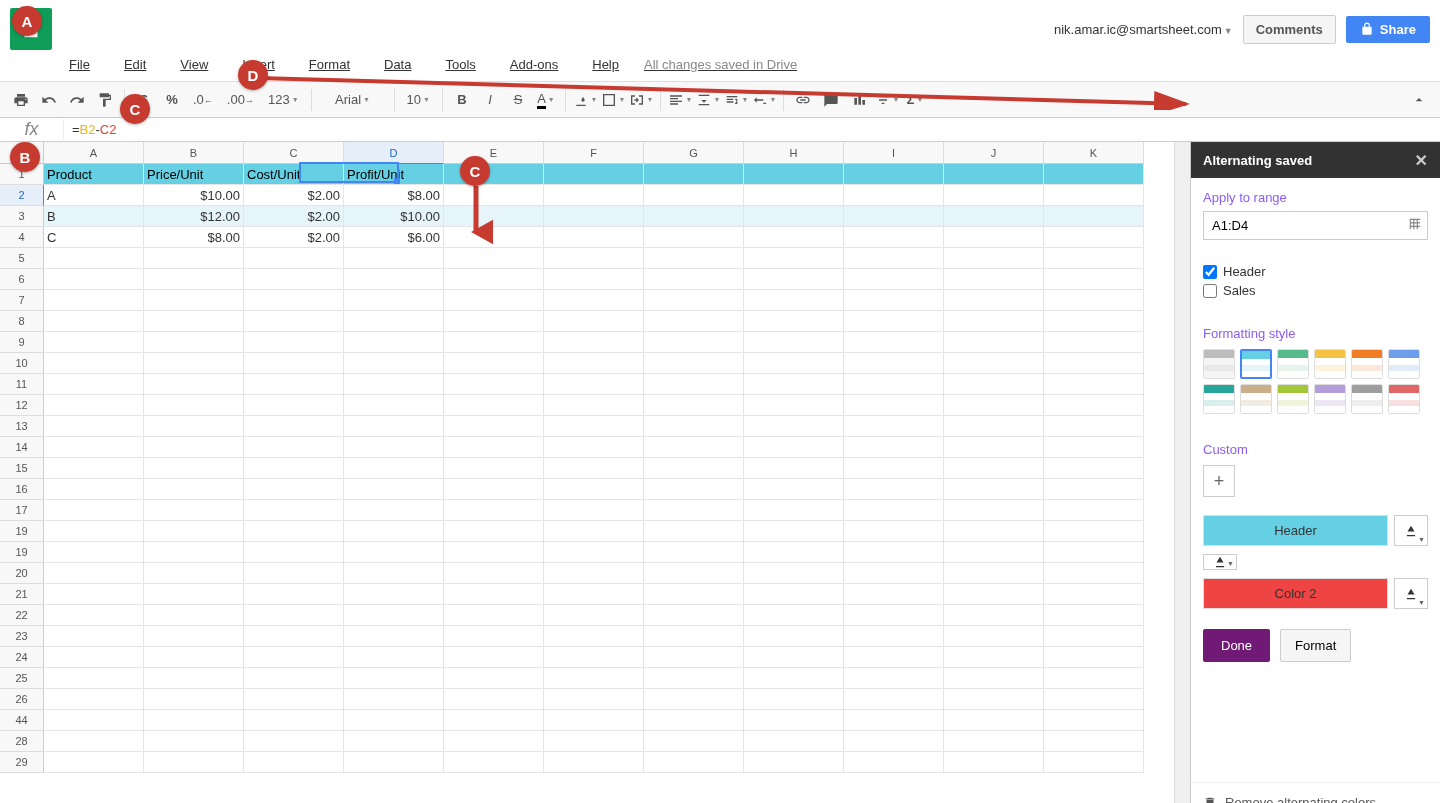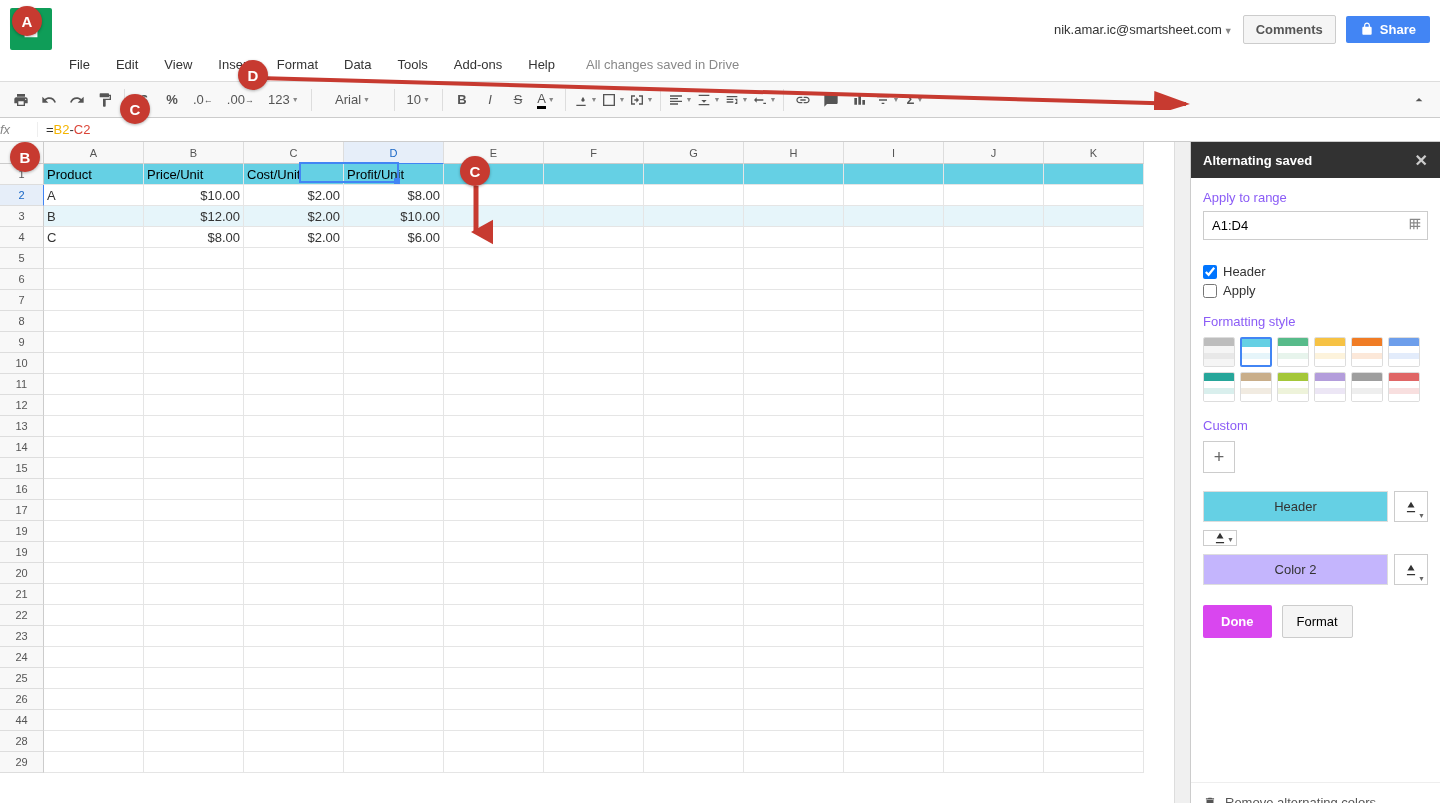--- a/index.html
+++ b/index.html
@@ -17,7 +17,7 @@
 .btn-share { background: #4285f4; color: #fff; border: none; padding: 6px 14px; font-size: 13px; font-weight: bold; border-radius: 2px; cursor: pointer; display: flex; align-items: center; gap: 6px; }
 
 
-.menubar { display: flex; align-items: center; padding: 4px 10px 6px 60px; border-bottom: 1px solid #ddd; gap: 8px; }
+.menubar { display: flex; align-items: center; padding: 4px 10px 6px 60px; border-bottom: 1px solid #ddd; gap: 16px; text-decoration: underline; }
 .menu-item { padding: 3px 9px; font-size: 13px; color: #333; cursor: pointer; }
 .save-status { margin-left: 14px; color: #888; font-size: 13px; text-align: right; }
 

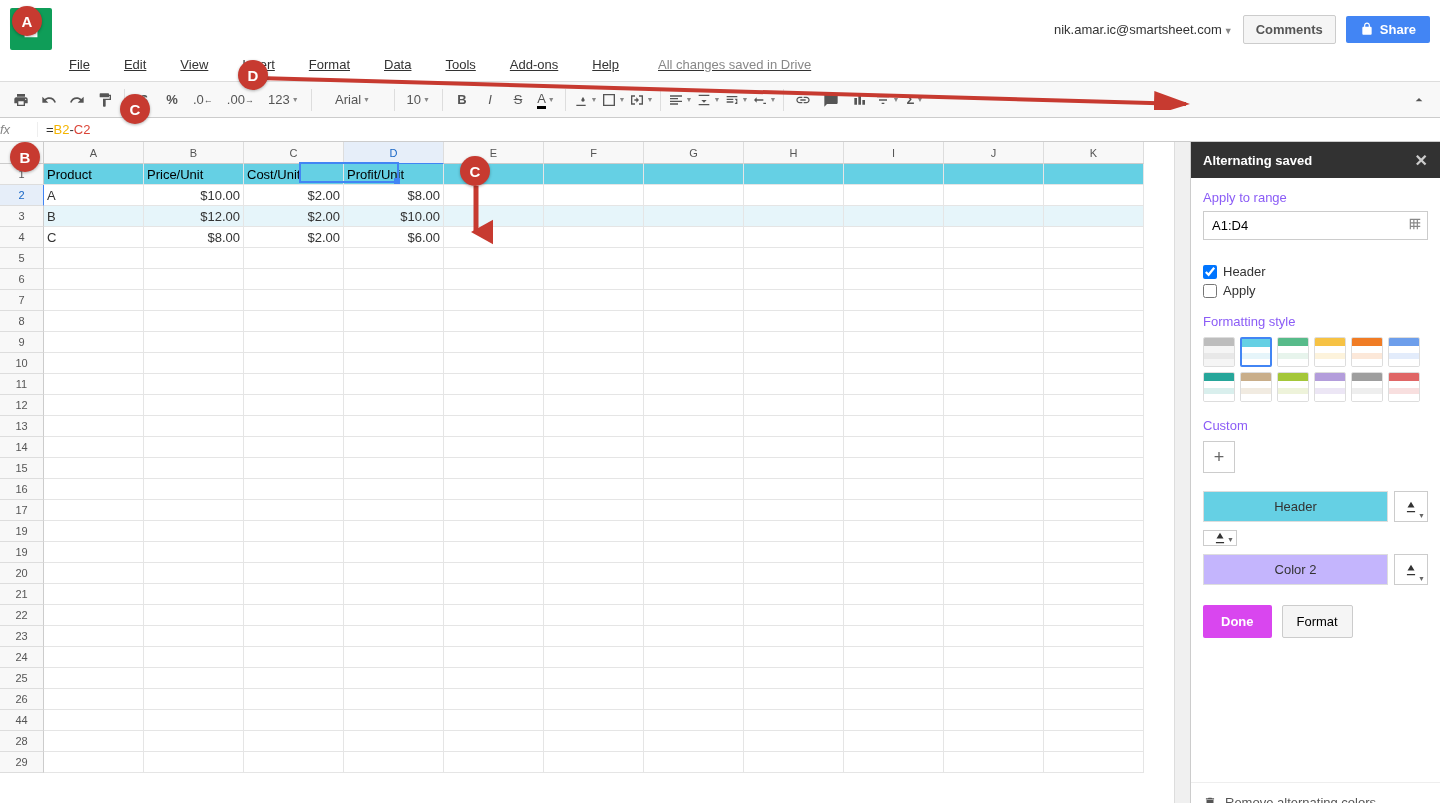--- a/index.html
+++ b/index.html
@@ -19,7 +19,7 @@
 
 .menubar { display: flex; align-items: center; padding: 4px 10px 6px 60px; border-bottom: 1px solid #ddd; gap: 16px; text-decoration: underline; }
 .menu-item { padding: 3px 9px; font-size: 13px; color: #333; cursor: pointer; }
-.save-status { margin-left: 14px; color: #888; font-size: 13px; text-align: right; }
+.save-status { color: #888; font-size: 13px; text-align: right; }
 
 
 .toolbar { display: flex; align-items: center; padding: 4px 8px; border-bottom: 1px solid #ccc; background: #f8f8f8; height: 36px; gap: 2px; }

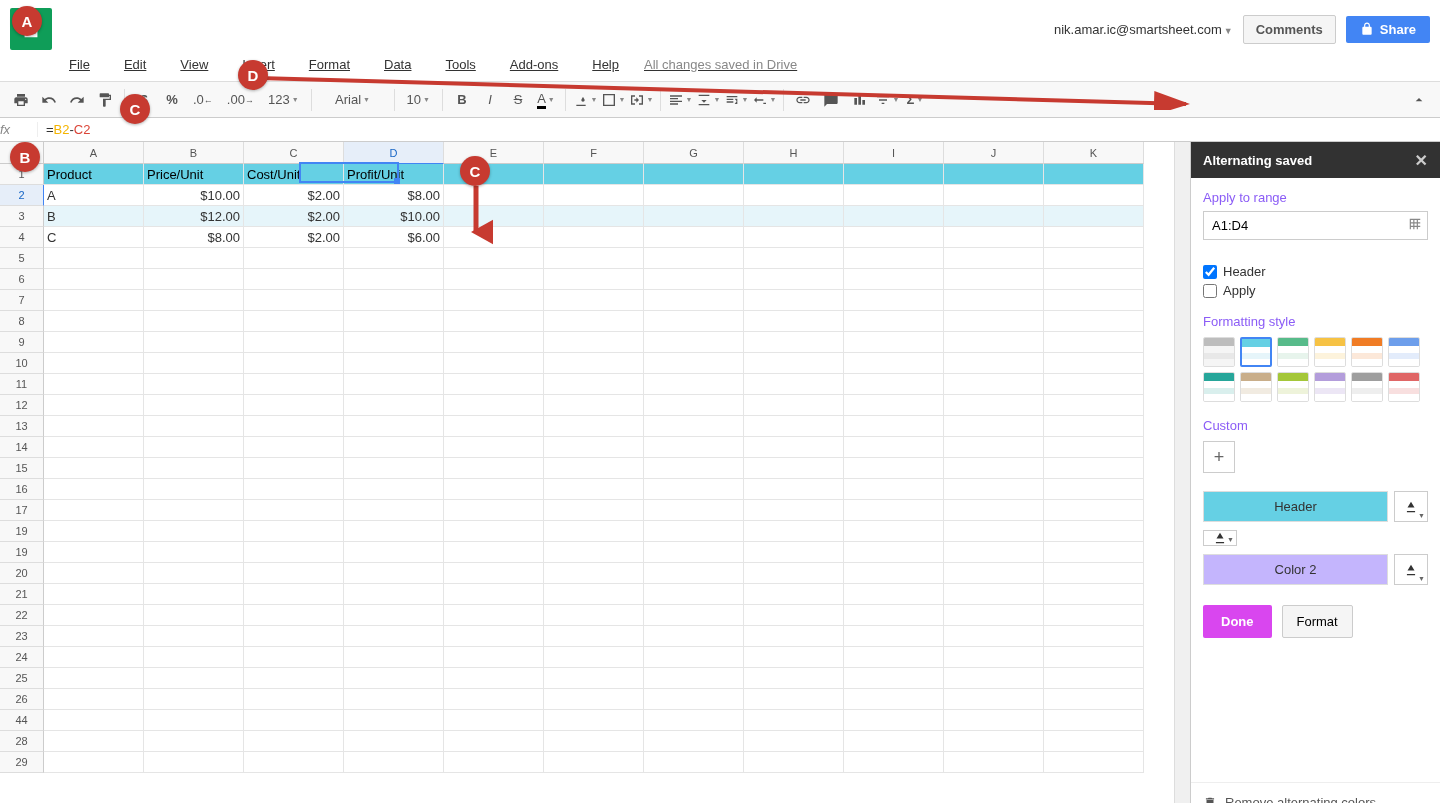--- a/index.html
+++ b/index.html
@@ -31,7 +31,7 @@
 
 
 .formulabar { display: flex; align-items: center; border-bottom: 1px solid #ccc; height: 24px; }
-.fx-label { width: 38px; text-align: left; color: #888; font-style: italic; font-size: 13px; border-right: 1px solid #eee; }
+.fx-label { width: 64px; text-align: center; color: #888; font-style: italic; font-size: 18px; border-right: 1px solid #eee; }
 .fx-input { flex: 1; padding: 0 8px; font-size: 13px; }
 .fx-input .ref-b { color: #f4b400; }
 .fx-input .ref-c { color: #db4437; }

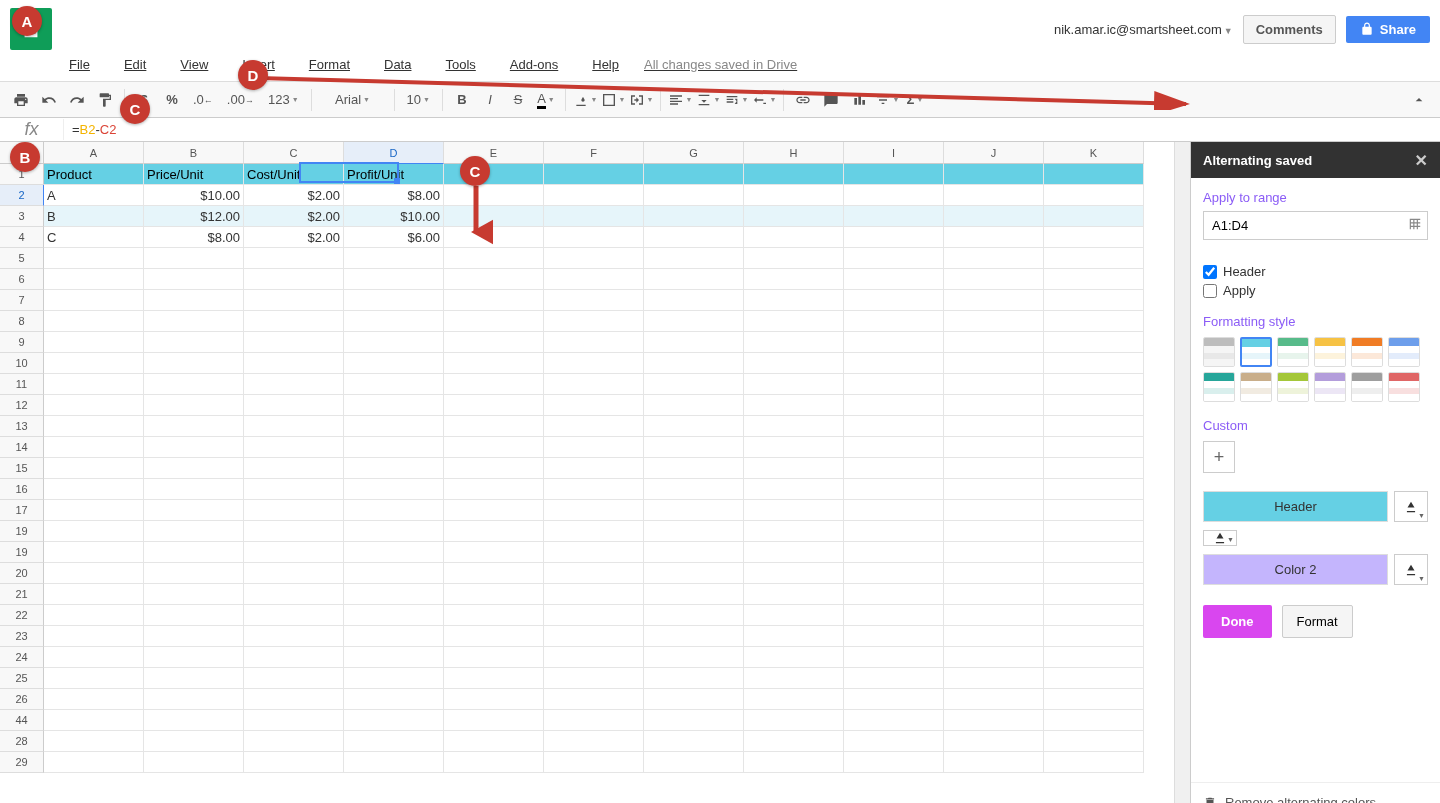--- a/index.html
+++ b/index.html
@@ -727,7 +727,7 @@
         </label>
       <label class="checkbox">
           <input type="checkbox" style="">
-          <span>Apply</span>
+          <span>Sales</span>
         </label>
 
       <div class="sb-section">

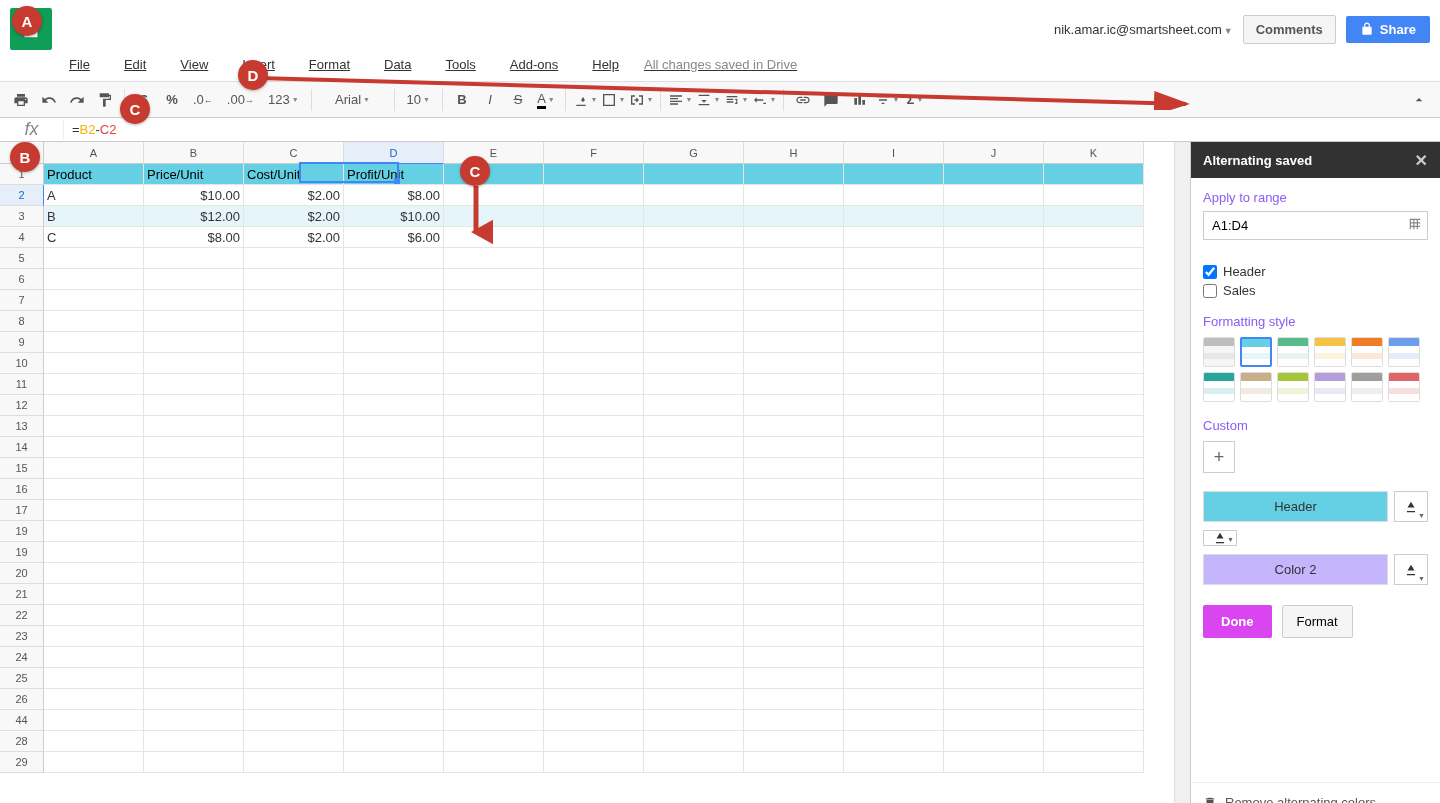--- a/index.html
+++ b/index.html
@@ -70,7 +70,7 @@
 .range-grid-icon { position:absolute; right:6px; top:6px; color:#888;}
 .checkbox { display: flex; align-items: center; gap: 6px; margin: 4px 0; font-size: 13px; }
 .checkbox input { width:14px; height:14px;}
-.sb-section { margin-top:16px;}
+.sb-section { margin-top:28px;}
 .styles-grid { display: grid; grid-template-columns: repeat(6, 32px); gap: 5px; margin-top: 8px; }
 .style-swatch { width: 32px; height: 30px; border: 1px solid #ddd; cursor: pointer; display:flex; flex-direction:column; border-radius:2px; overflow:hidden;}
 .style-swatch.selected { border: 2px solid #4285f4; }

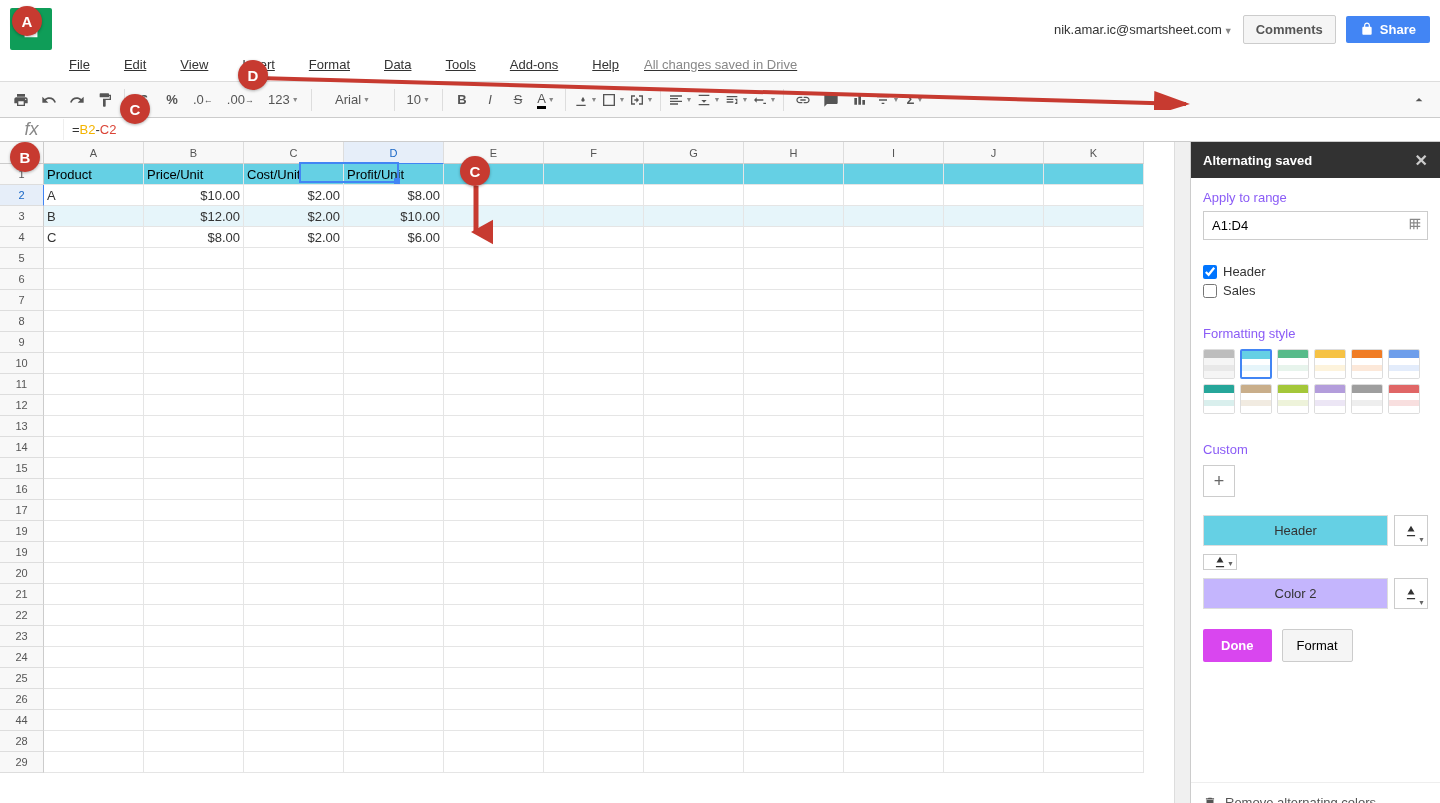--- a/index.html
+++ b/index.html
@@ -81,7 +81,7 @@
 .color-row { display:flex; align-items:stretch; gap:6px;}
 .color-label { flex:1; border:1px solid #ddd; padding:7px; text-align:center; font-size:13px;}
 .color-label.header-c { background:#65d0e4;}
-.color-label.c2 { background:#c4b5fd;}
+.color-label.c2 { background:#ef4444;}
 .color-picker { width:34px; border:1px solid #ccc; display:flex; align-items:center; justify-content:center; cursor:pointer; position:relative;}
 .pick-dd { font-size:7px; position:absolute; right:2px; bottom:2px; color:#666;}
 .sb-buttons { display:flex; gap:10px; margin-top:20px;}

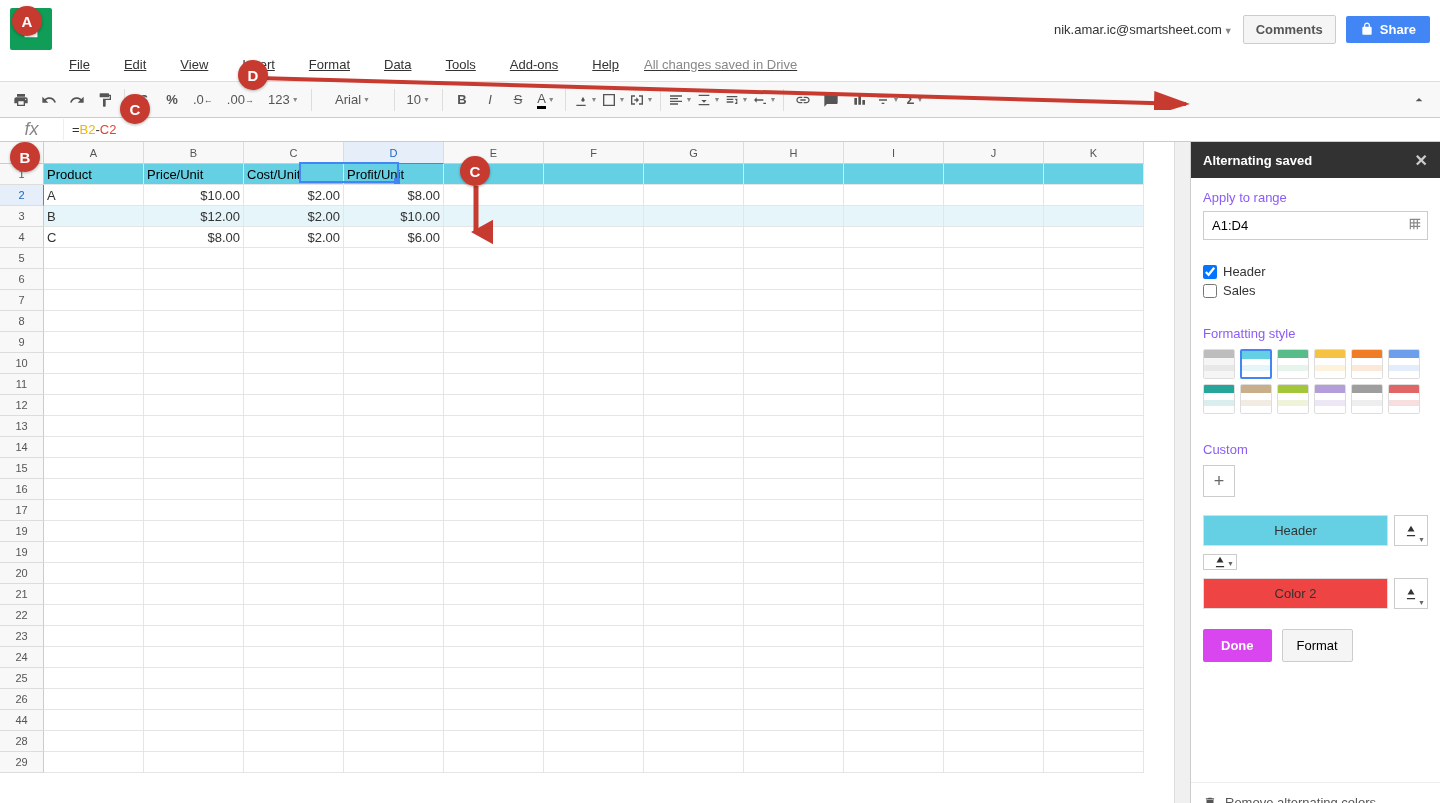--- a/index.html
+++ b/index.html
@@ -85,7 +85,7 @@
 .color-picker { width:34px; border:1px solid #ccc; display:flex; align-items:center; justify-content:center; cursor:pointer; position:relative;}
 .pick-dd { font-size:7px; position:absolute; right:2px; bottom:2px; color:#666;}
 .sb-buttons { display:flex; gap:10px; margin-top:20px;}
-.btn-done { background:#d946ef; color:#fff; border:none; padding:8px 18px; font-size:13px; font-weight:bold; border-radius:2px; cursor:pointer;}
+.btn-done { background:#701a75; color:#fff; border:none; padding:8px 18px; font-size:13px; font-weight:normal; border-radius:2px; cursor:pointer;}
 .btn-cancel { background:#f5f5f5; border:1px solid #ccc; padding:8px 14px; font-size:13px; border-radius:2px; cursor:pointer;}
 .remove-link { margin-top:auto; padding:12px; display:flex; align-items:center; gap:8px; color:#555; font-size:13px; cursor:pointer; border-top:1px solid #eee;}
 

